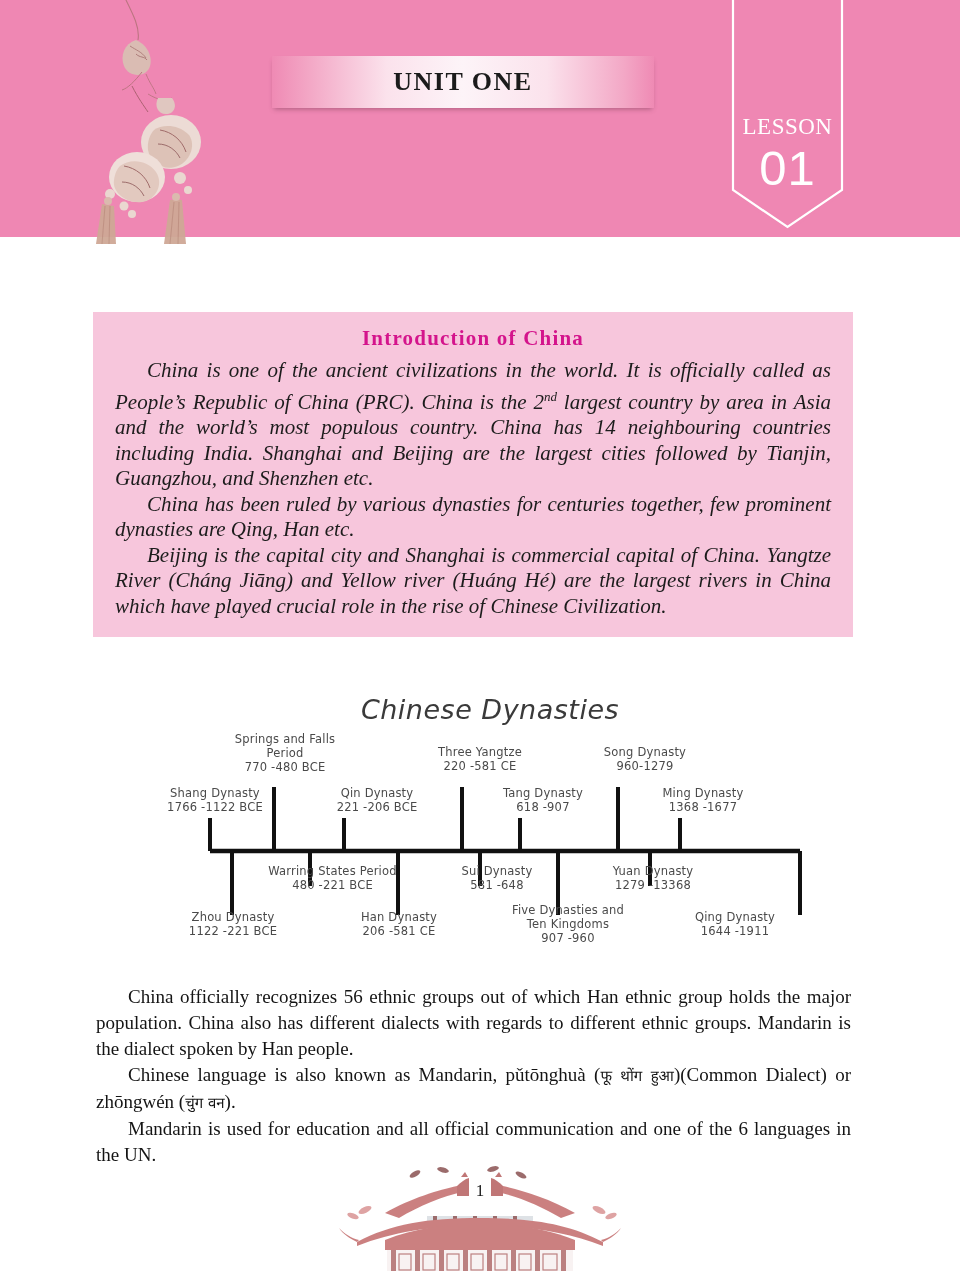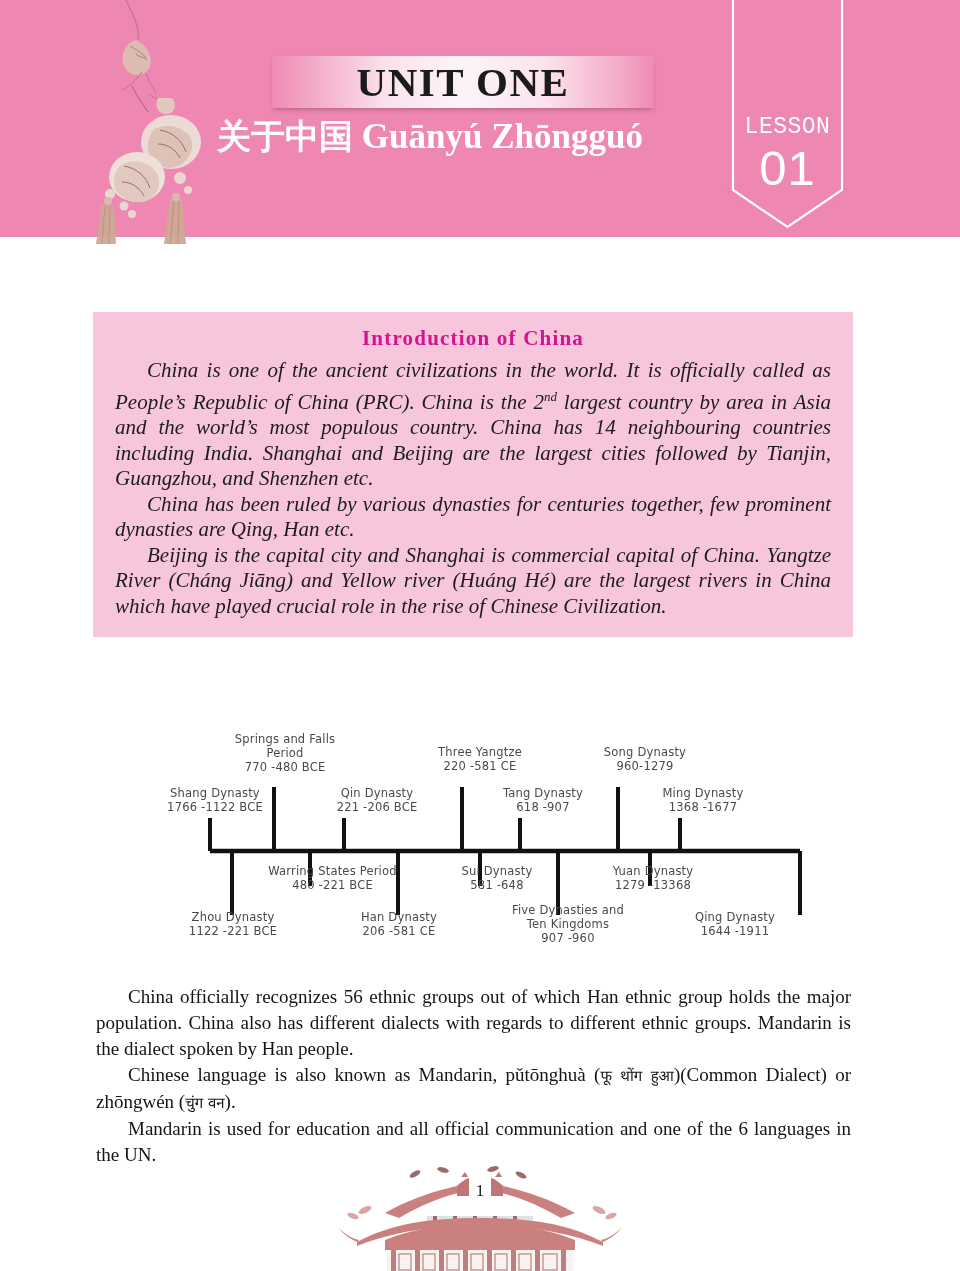--- a/index.html
+++ b/index.html
@@ -47,7 +47,7 @@
     text-align: center;
     font-family: "Liberation Serif", serif;
     font-weight: bold;
-    font-size: 41px;
+    font-size: 26px;
     letter-spacing: 1.5px;
     color: #1b1b1b;
   }

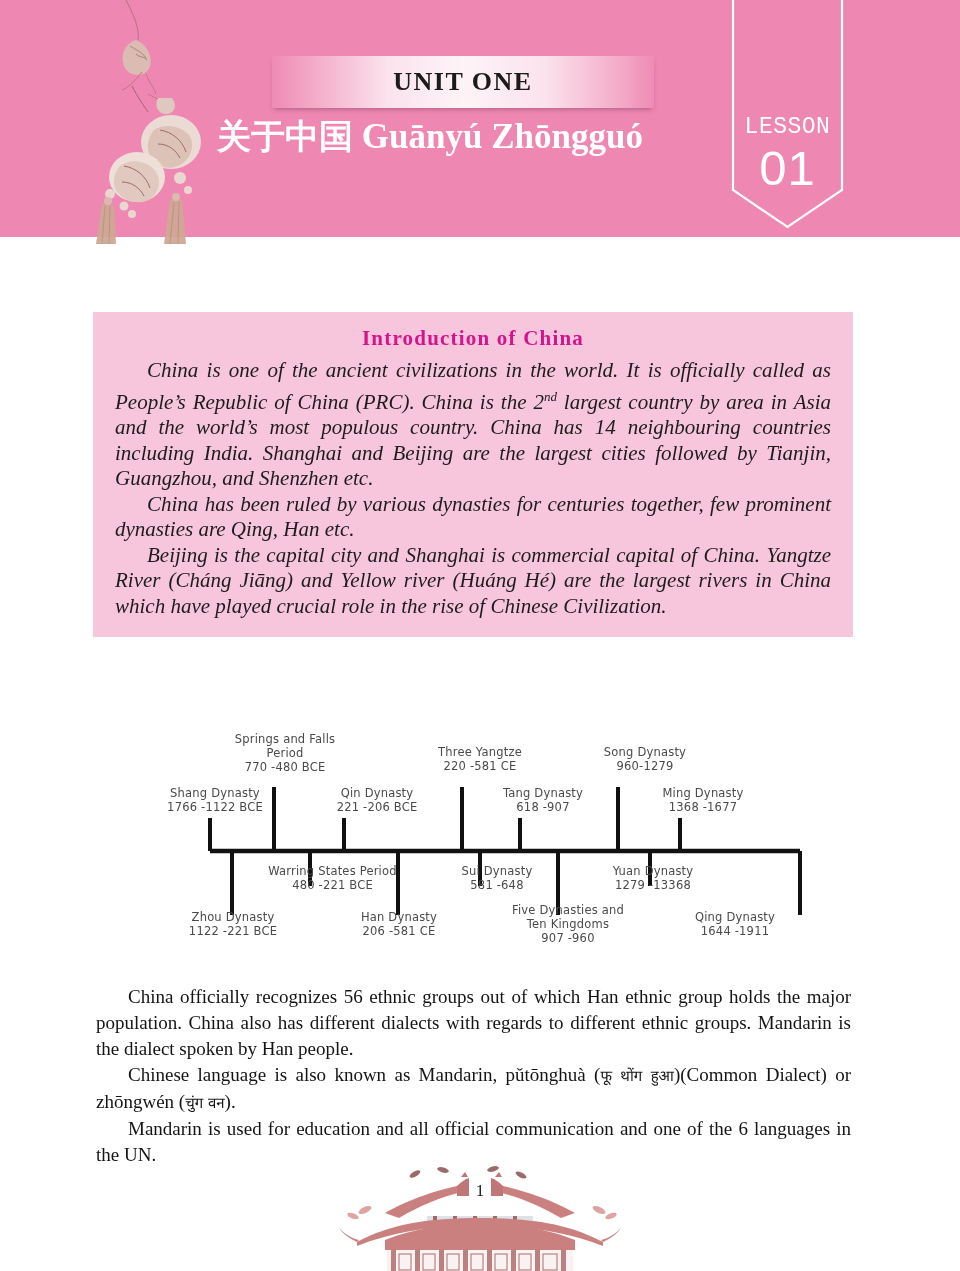--- a/index.html
+++ b/index.html
@@ -258,7 +258,6 @@
     <div class="unit-text">UNIT ONE</div>
   </div>
 
-  <div class="title-cn"><span class="han">关于中国</span> <span>Guānyú Zhōngguó</span></div>
 
   <div class="lesson-ribbon">
     <div class="ribbon-shape"></div>

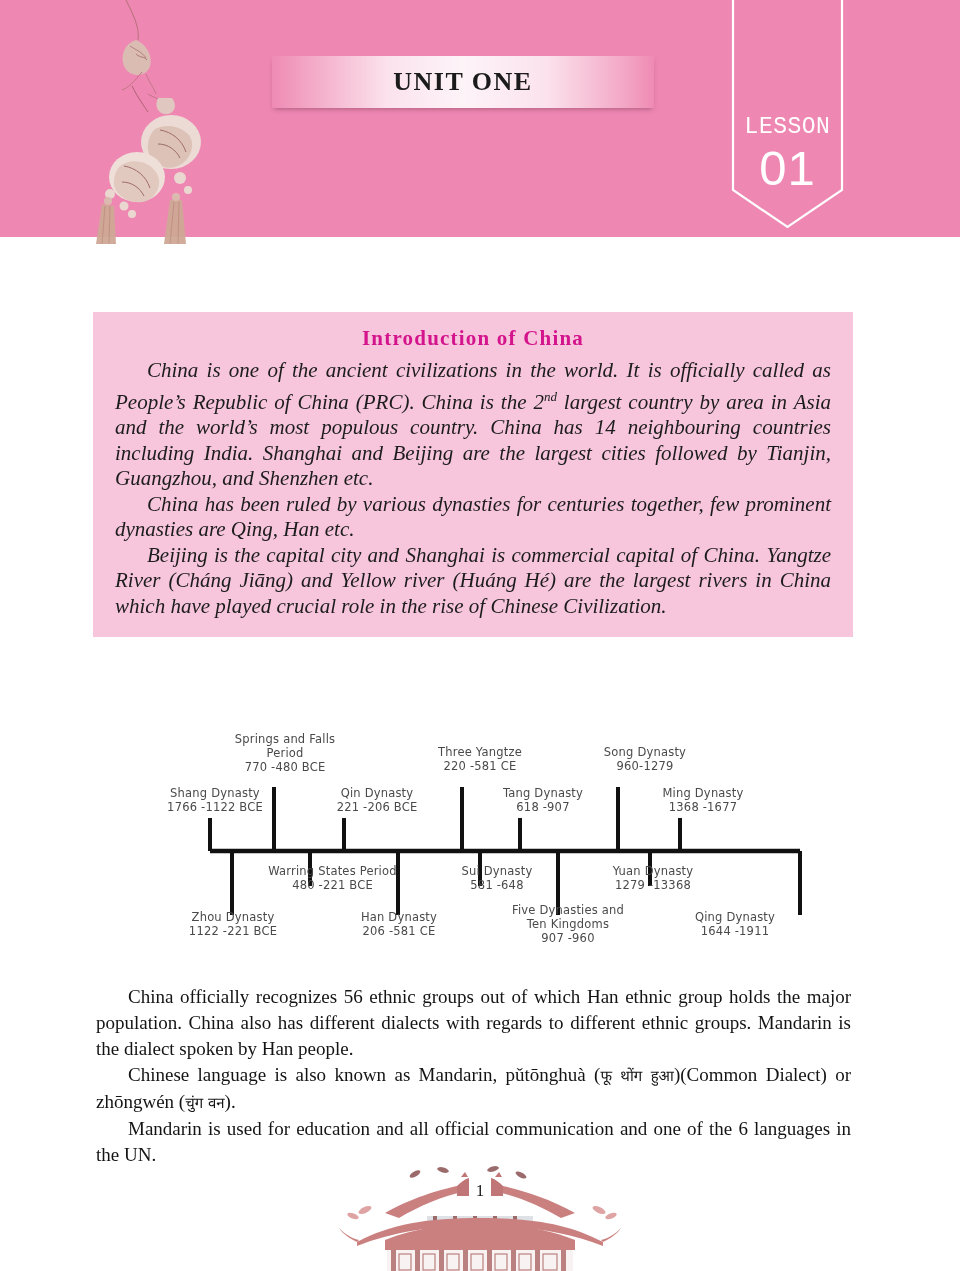--- a/index.html
+++ b/index.html
@@ -103,7 +103,7 @@
     text-align: center;
     color: #ffffff;
     font-size: 23px;
-    font-family: Liberation Mono, monospace;
+    font-family: Liberation Serif, serif;
     letter-spacing: 0.5px;
   }
   .lesson-number {

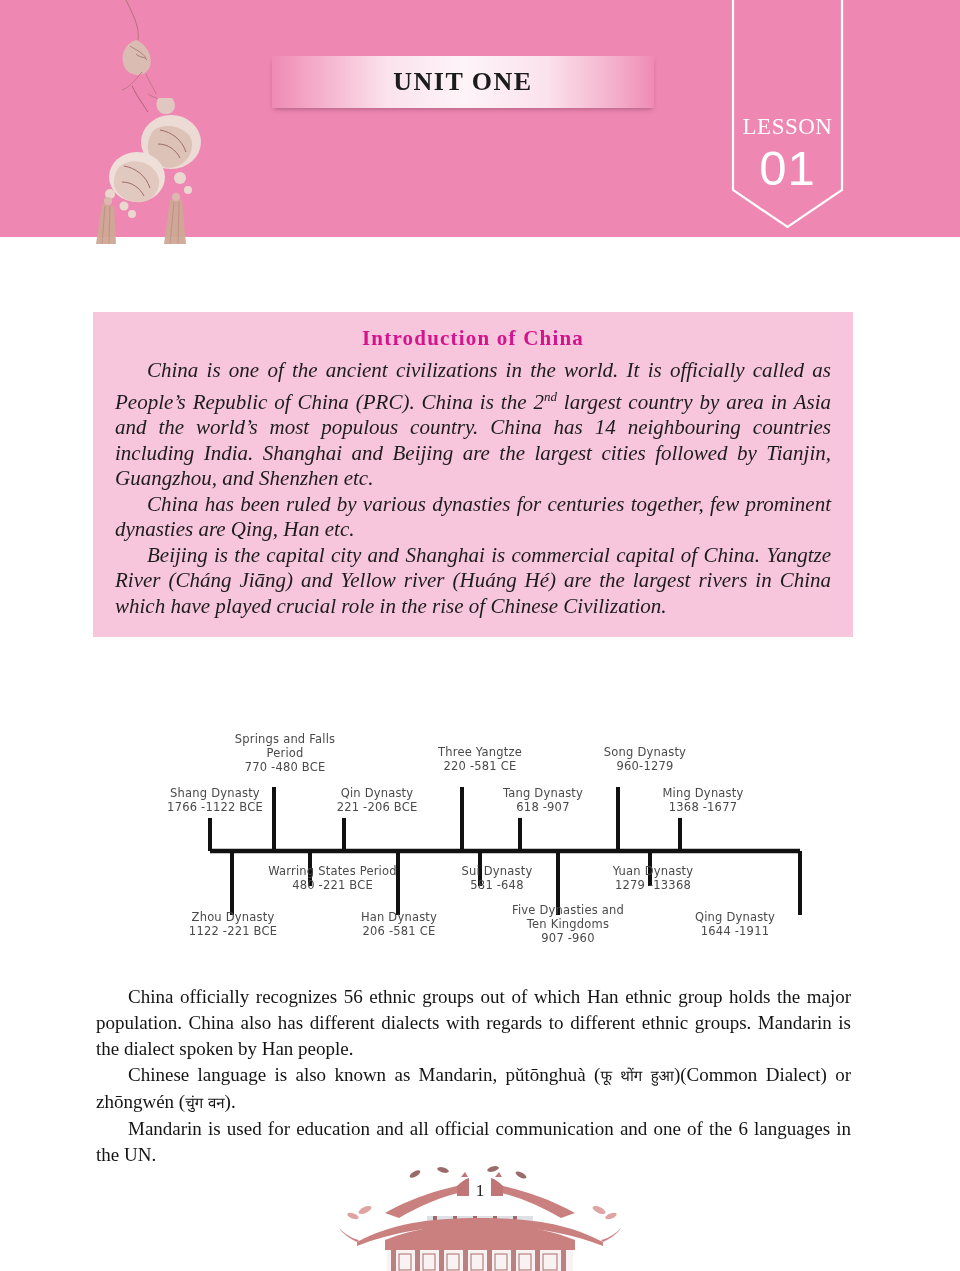--- a/index.html
+++ b/index.html
@@ -277,6 +277,7 @@
 </div>
 
 <div class="diagram">
+  <div class="diagram-title">Chinese Dynasties</div>
 
   <svg width="680" height="270" style="position:absolute;left:0;top:0;">
 

